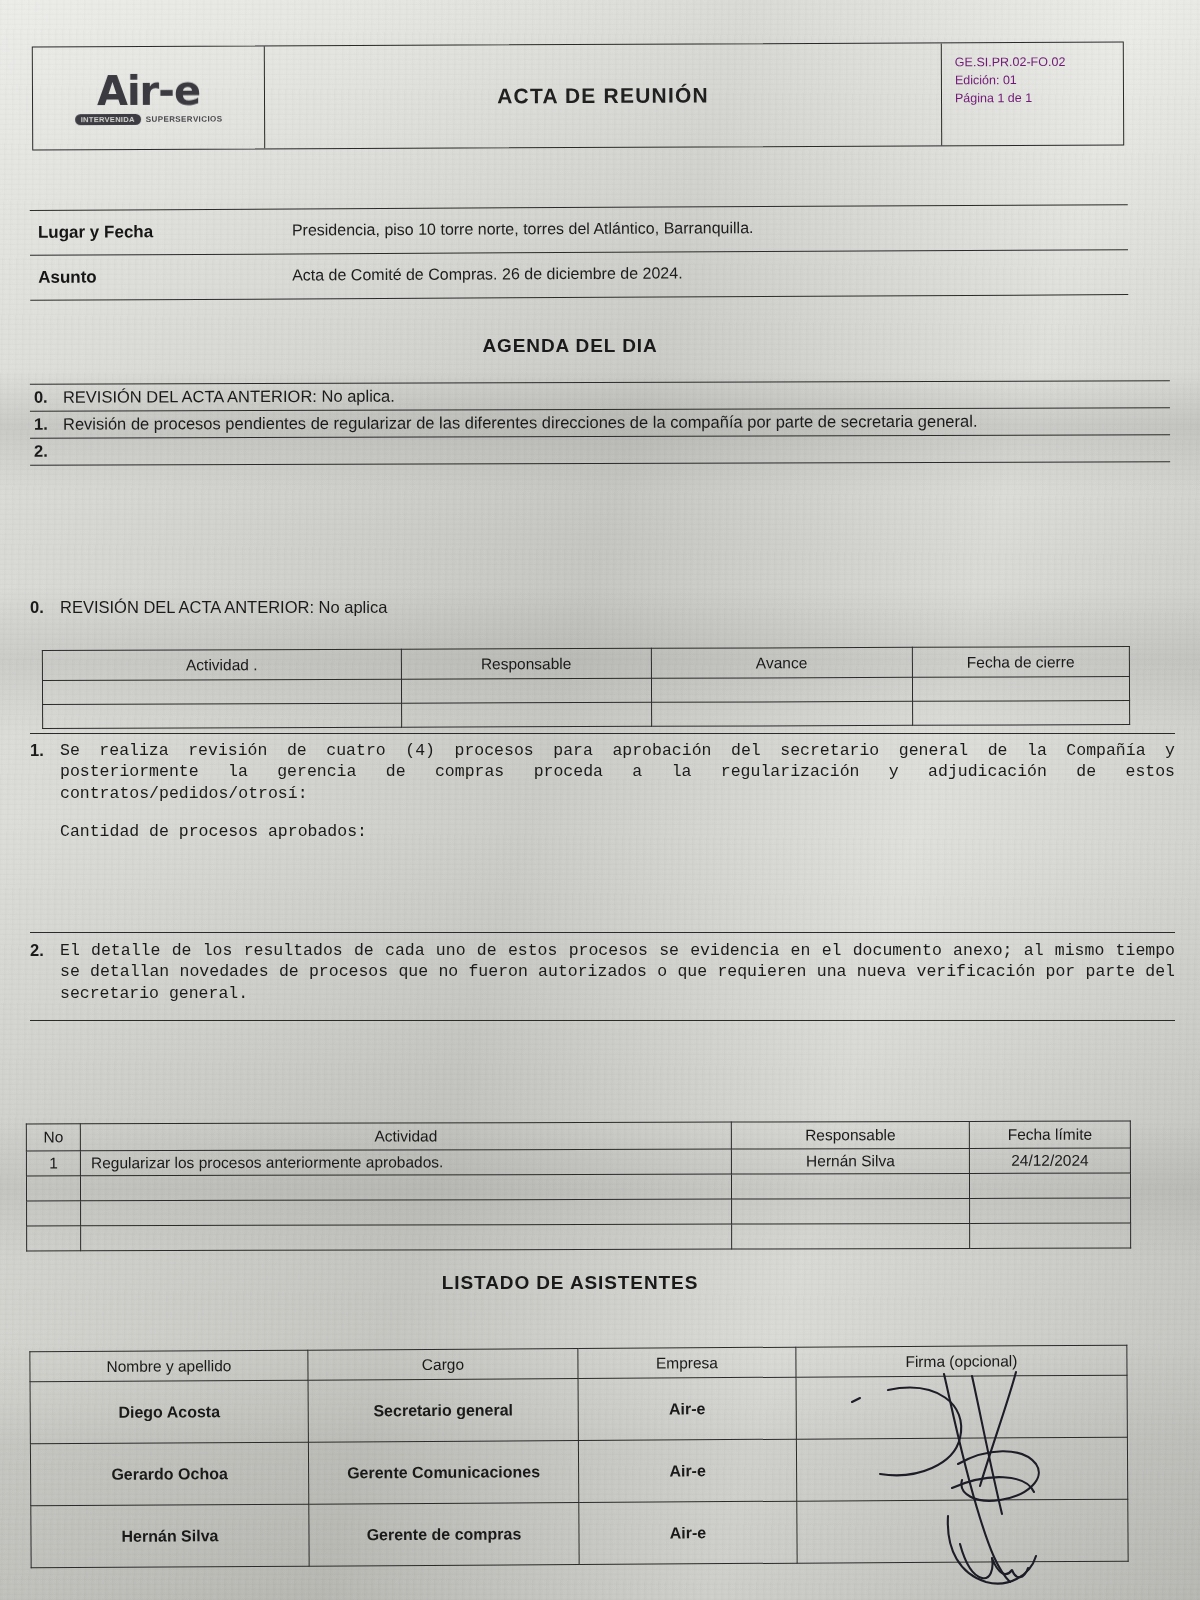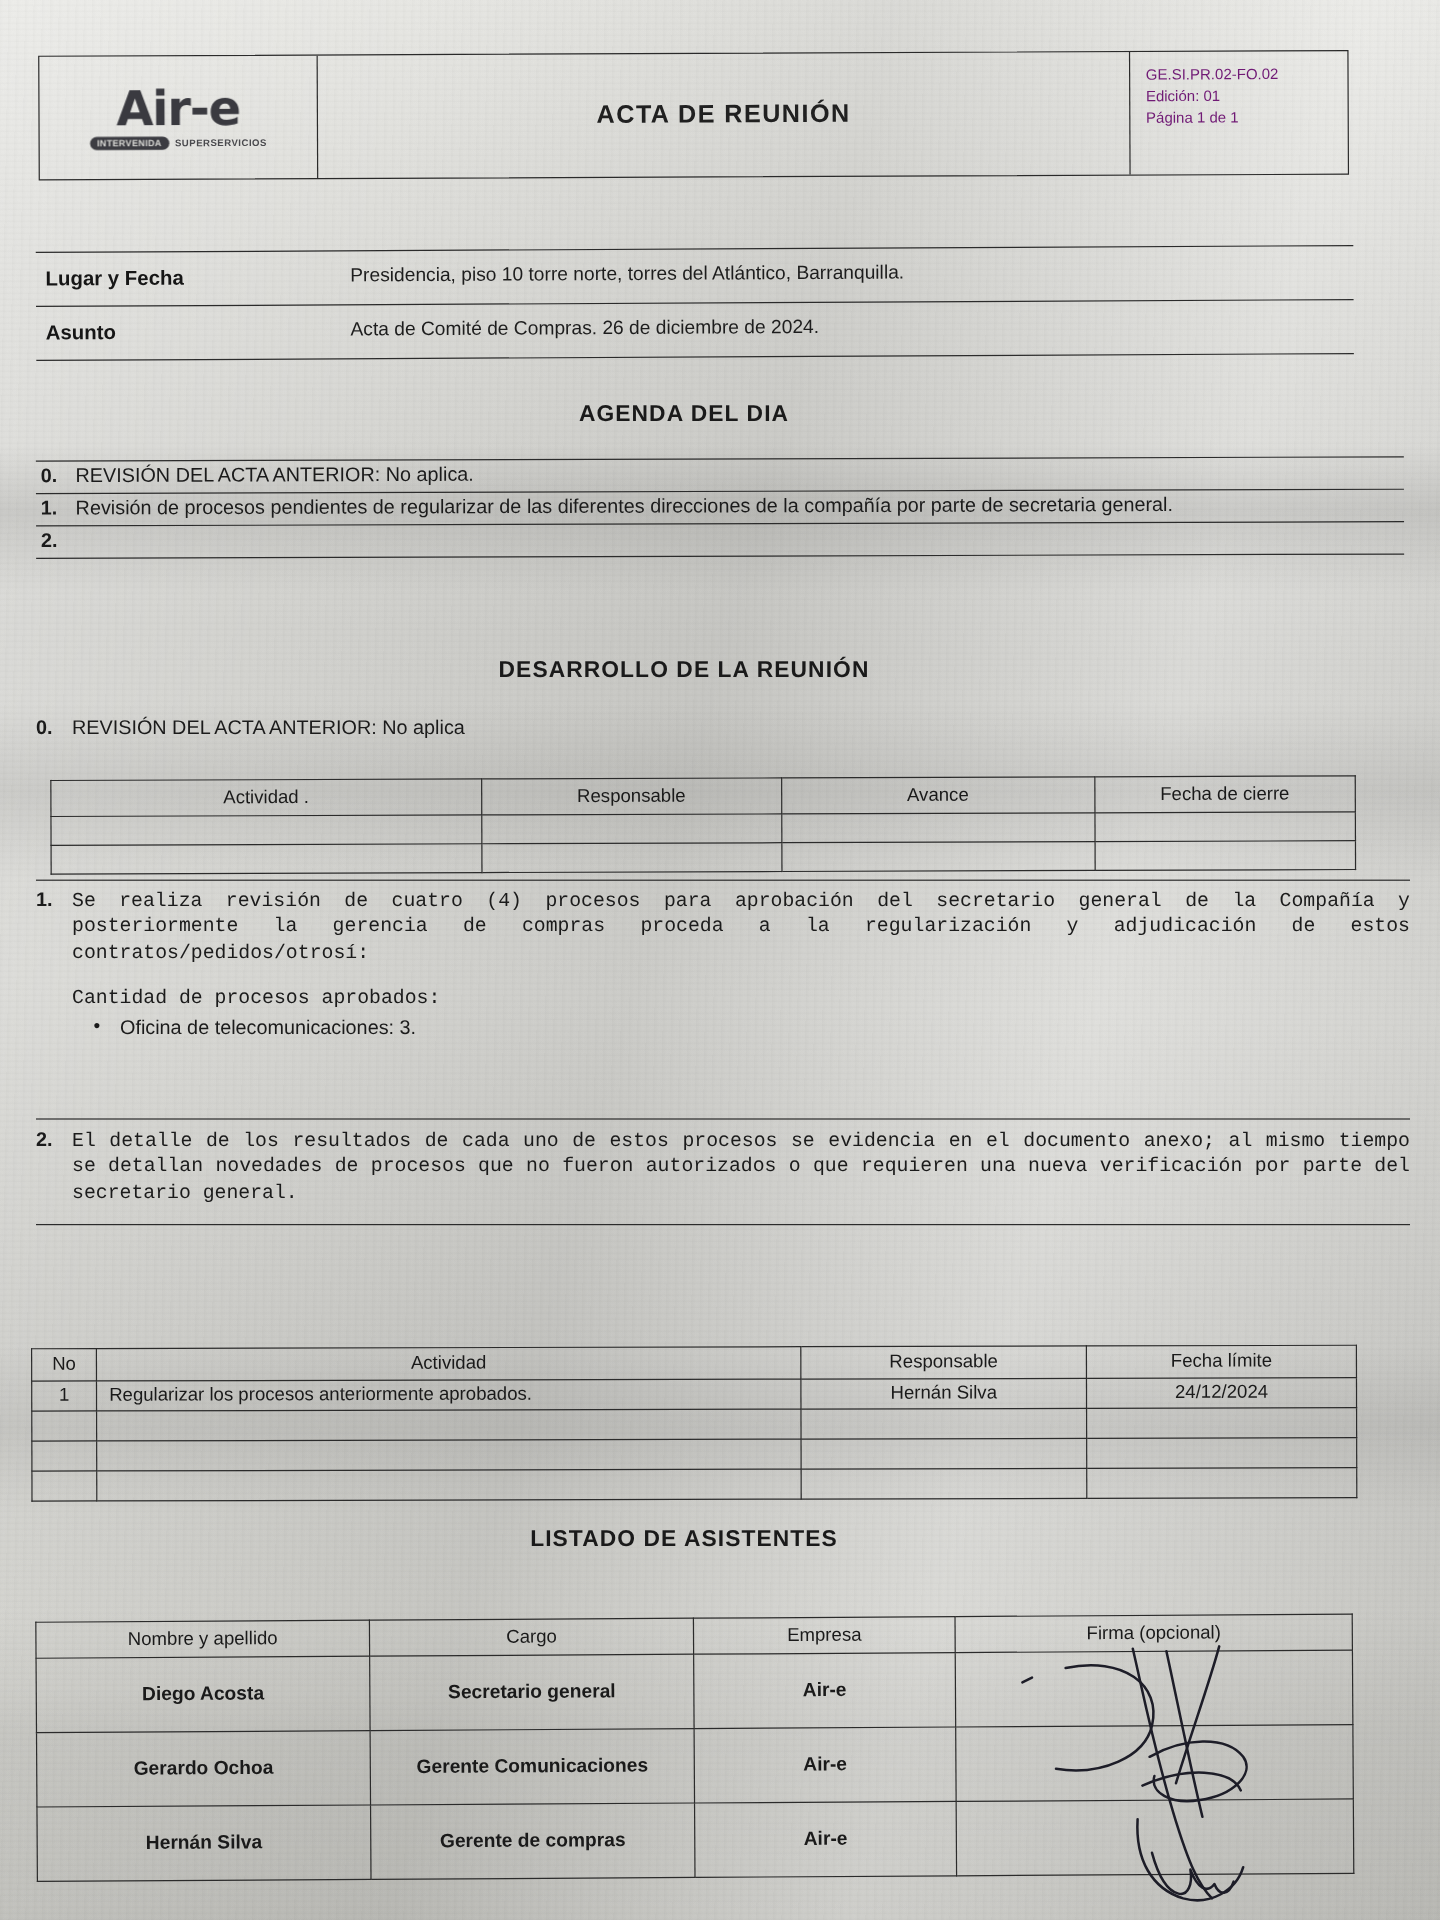--- a/index.html
+++ b/index.html
@@ -247,7 +247,6 @@
     </div>
   </div>
 
-  <div class="sec-title" style="top:548px;">DESARROLLO DE LA REUNIÓN</div>
 
   <div class="dev-block" style="top:597px;">
     <span class="dev-num">0.</span>

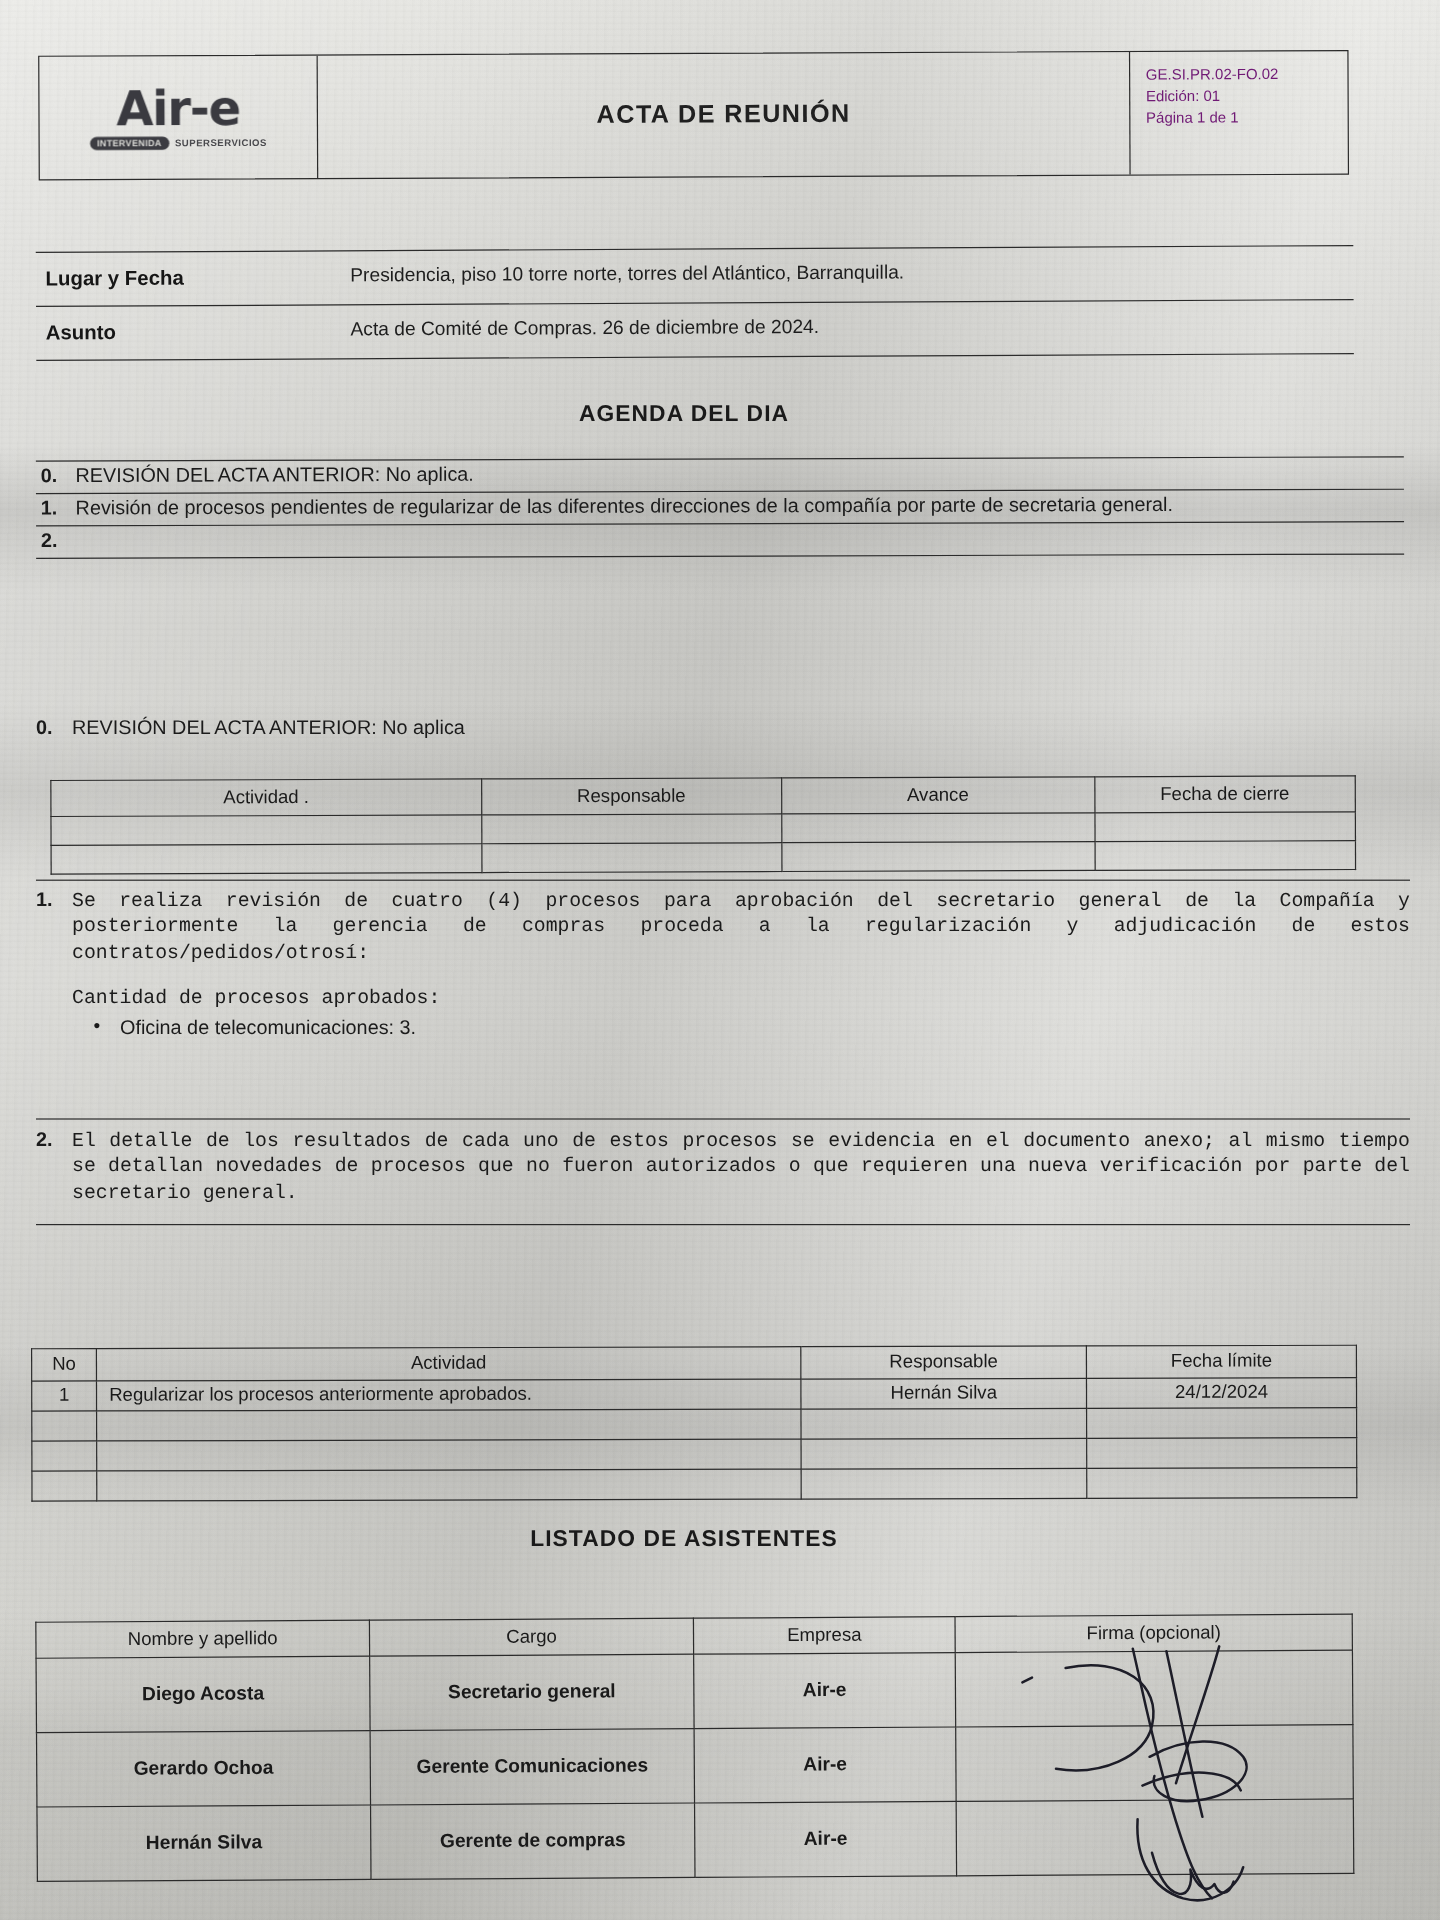--- a/index.html
+++ b/index.html
@@ -287,7 +287,6 @@
       <div class="spacer-line"></div>
       <p>Cantidad de procesos aprobados:</p>
       <ul class="bullets">
-        <li>Oficina de telecomunicaciones: 3.</li>
       </ul>
     </div>
   </div>

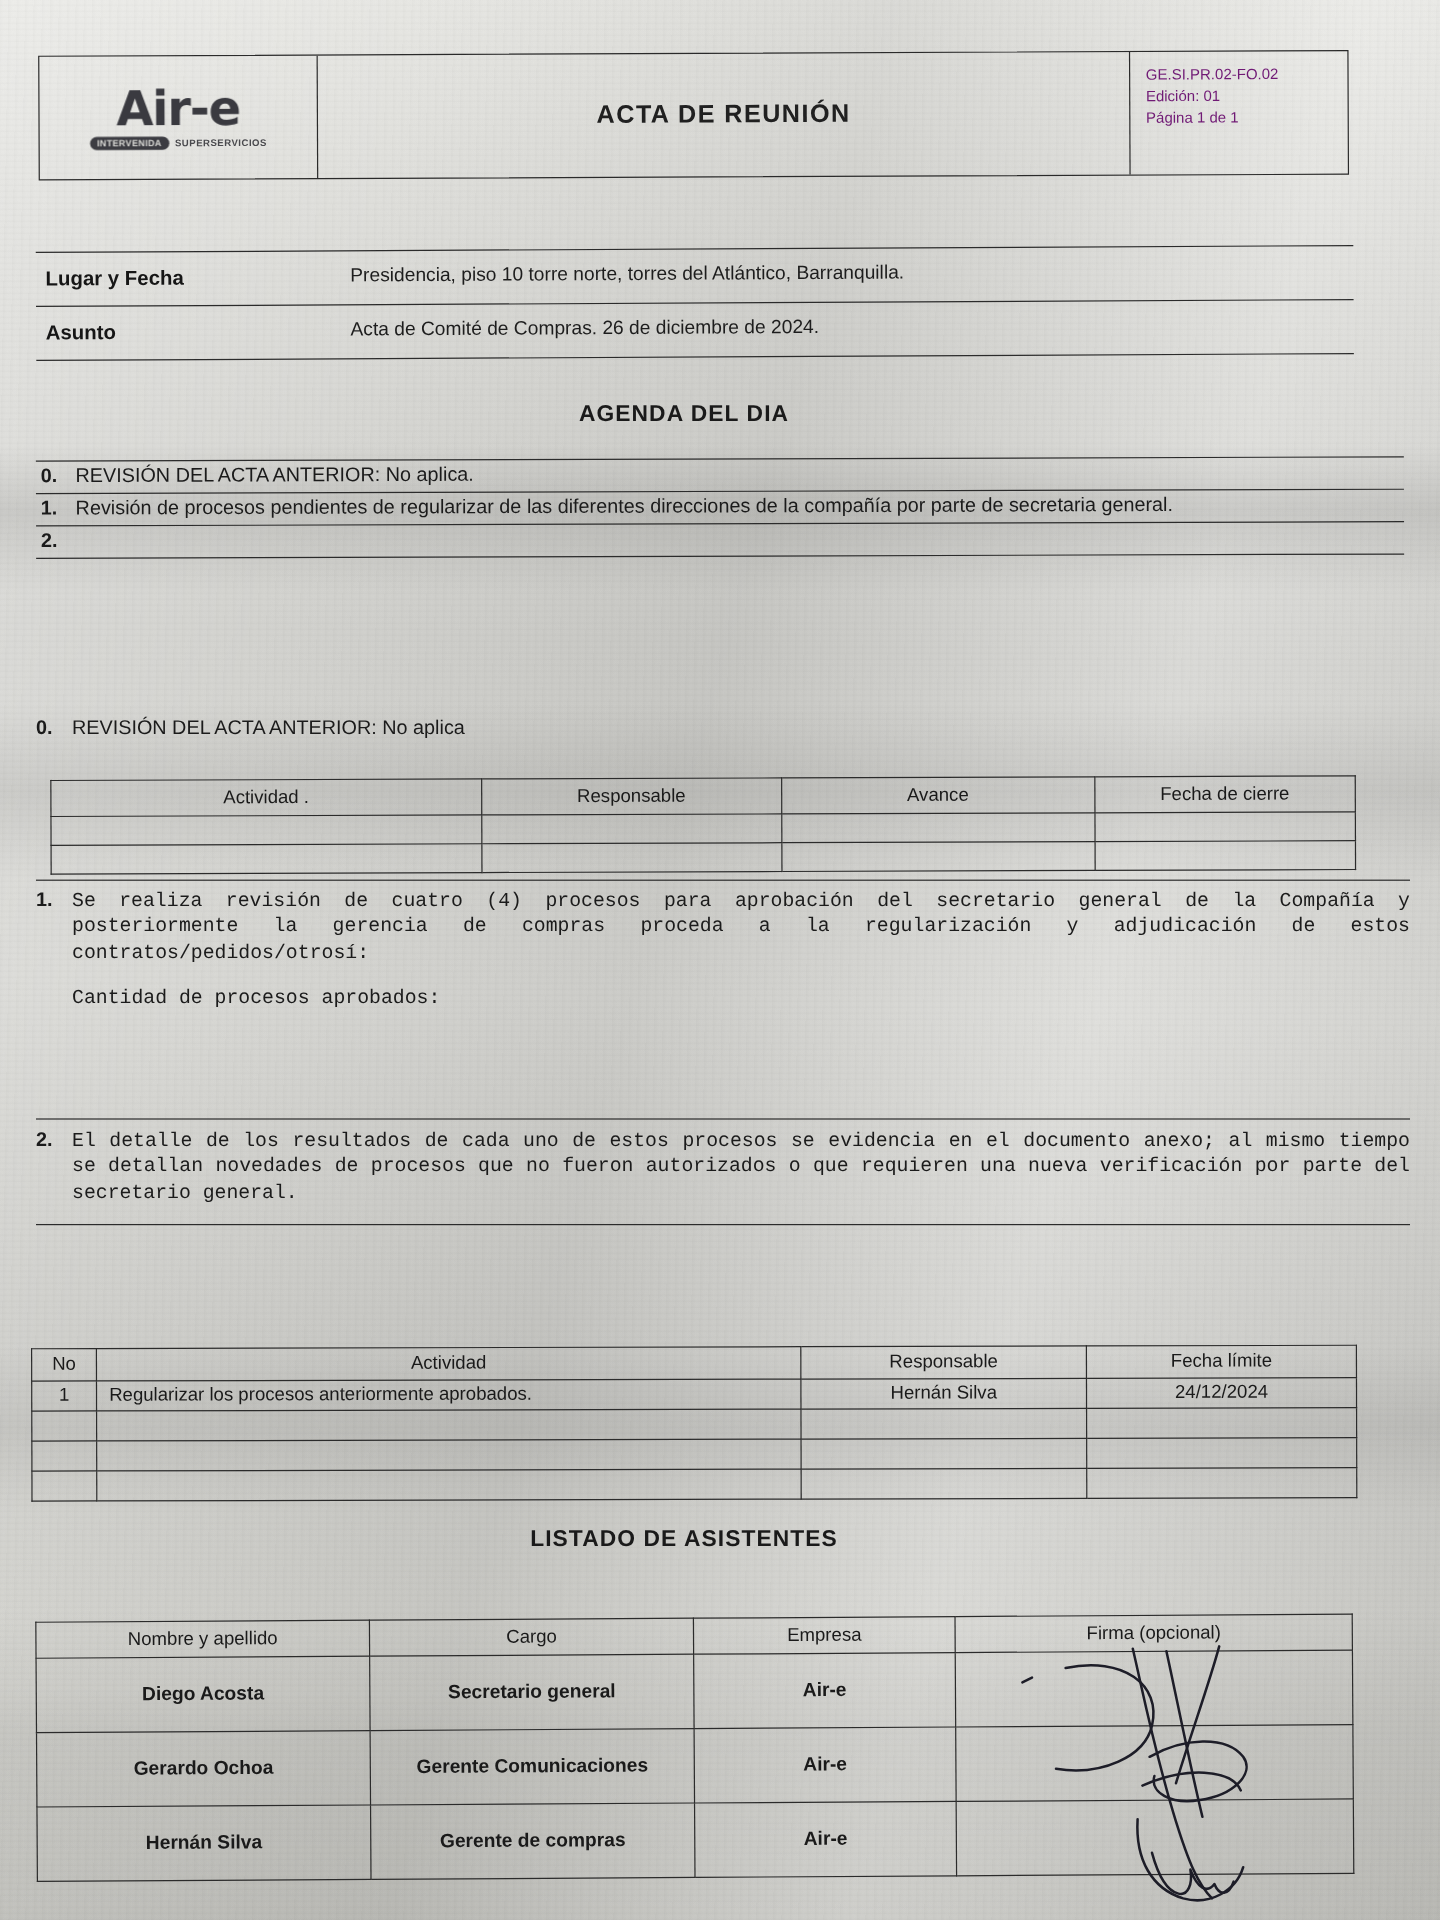--- a/index.html
+++ b/index.html
@@ -170,7 +170,7 @@
   .tbl-comp td.act { text-align: left; padding-left: 10px; }
   .tbl-comp .c-no { width: 54px; }
   .tbl-comp .c-resp { width: 238px; }
-  .tbl-comp .c-fecha { width: 225px; }
+  .tbl-comp .c-fecha { width: 161px; }
 
   
   .tbl-asis { left: 30px; top: 1348px; width: 1098px; transform: rotate(-0.35deg); }

